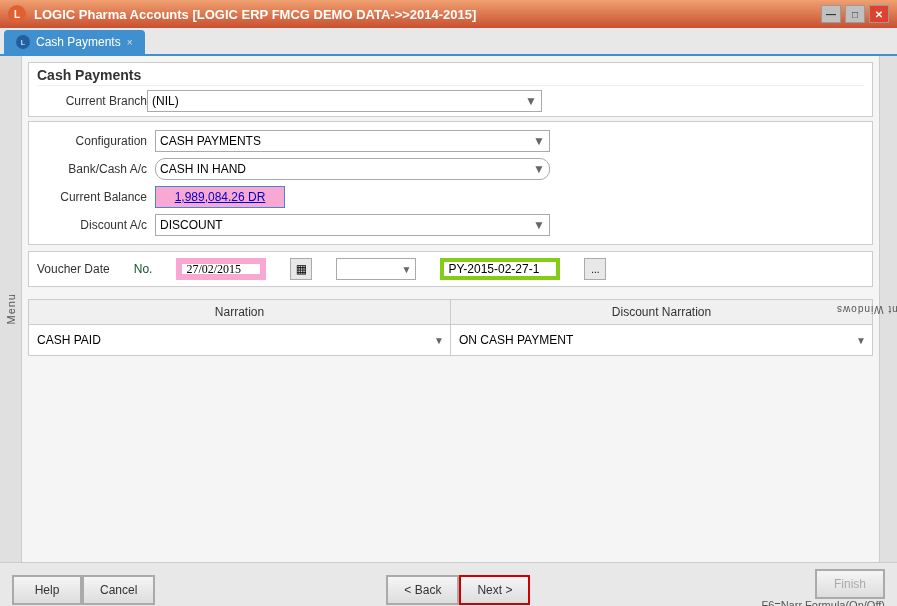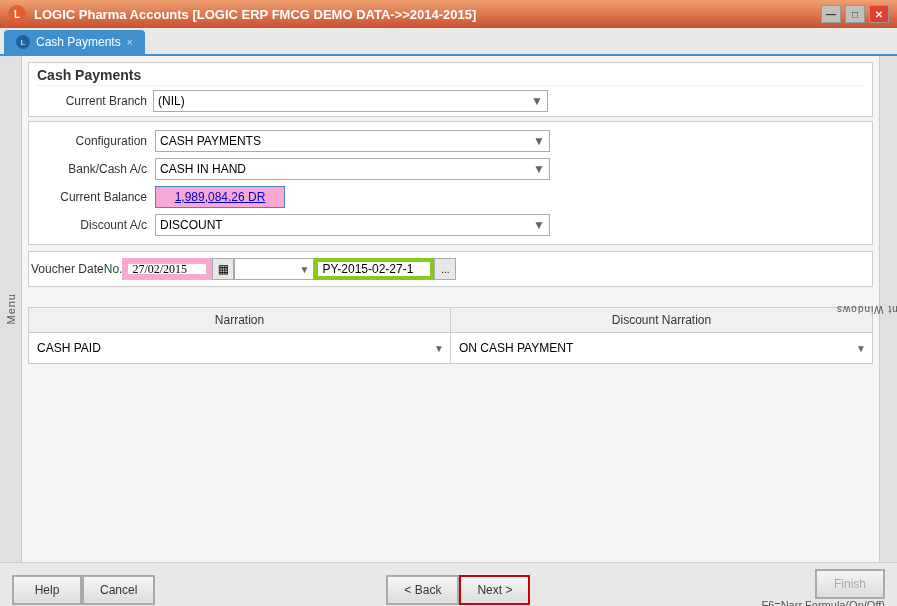--- a/index.html
+++ b/index.html
@@ -396,7 +396,7 @@
 
     <div style="background:white; border:1px solid #ccc; padding: 4px 8px; margin-bottom:4px;">
       <div style="font-size:14px; font-weight:bold; color:#333; padding-bottom:2px; border-bottom:1px solid #eee;">Cash Payments</div>
-      <div style="display:flex; align-items:center; margin-top:4px; gap:6px;">
+      <div style="display:flex; align-items:center; margin-top:4px; gap:0;">
         <span style="min-width:110px; font-size:12px; color:#333; text-align:right;">Current Branch</span>
         <div class="form-control" style="position:relative; width:395px;">
           <select>

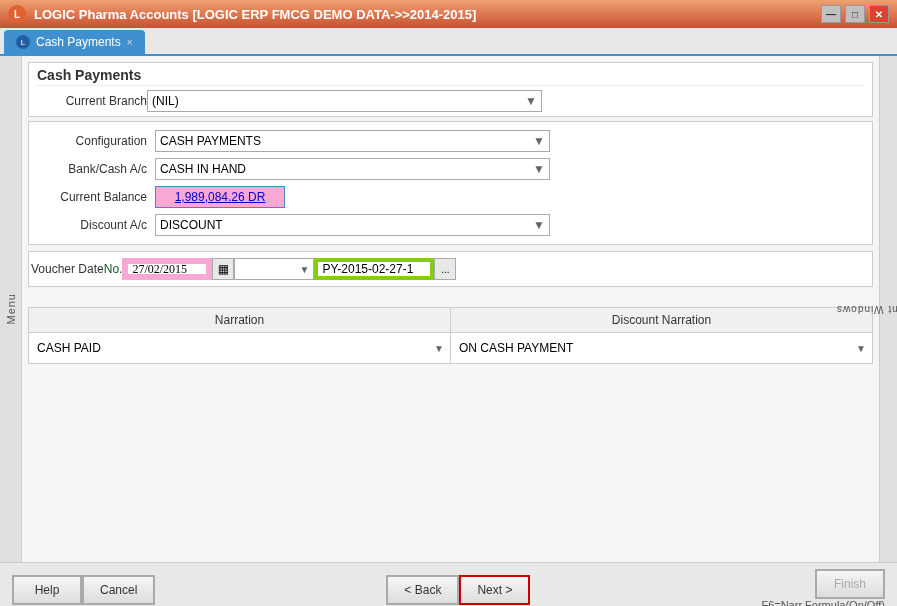--- a/index.html
+++ b/index.html
@@ -421,7 +421,7 @@
 
       <div class="form-row">
         <span class="form-label">Bank/Cash A/c</span>
-        <div class="form-control" style="position:relative;">
+        <div class="form-control" style="position:relative;border-radius:10px;">
           <select>
             <option value="CASH IN HAND">CASH IN HAND</option>
           </select>

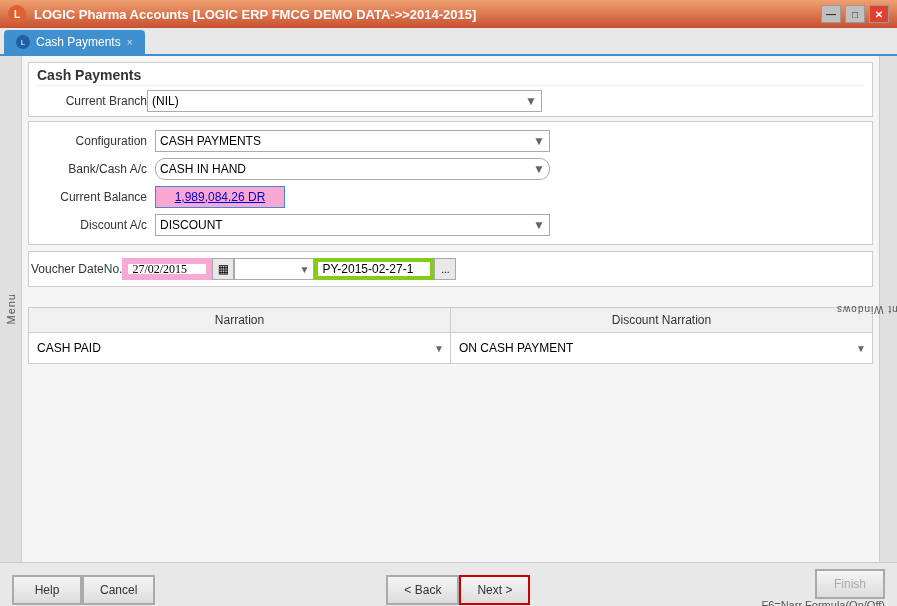--- a/index.html
+++ b/index.html
@@ -179,11 +179,11 @@
     .voucher-section {
       background: white;
       border: 1px solid #ccc;
-      padding: 6px 2px;
-      margin-bottom: 20px;
-      display: flex;
-      align-items: center;
-      gap: 0;
+      padding: 6px 8px;
+      margin-bottom: 12px;
+      display: flex;
+      align-items: center;
+      gap: 24px;
     }
     .voucher-date-field {
       border: 6px solid #f9a8d4;

